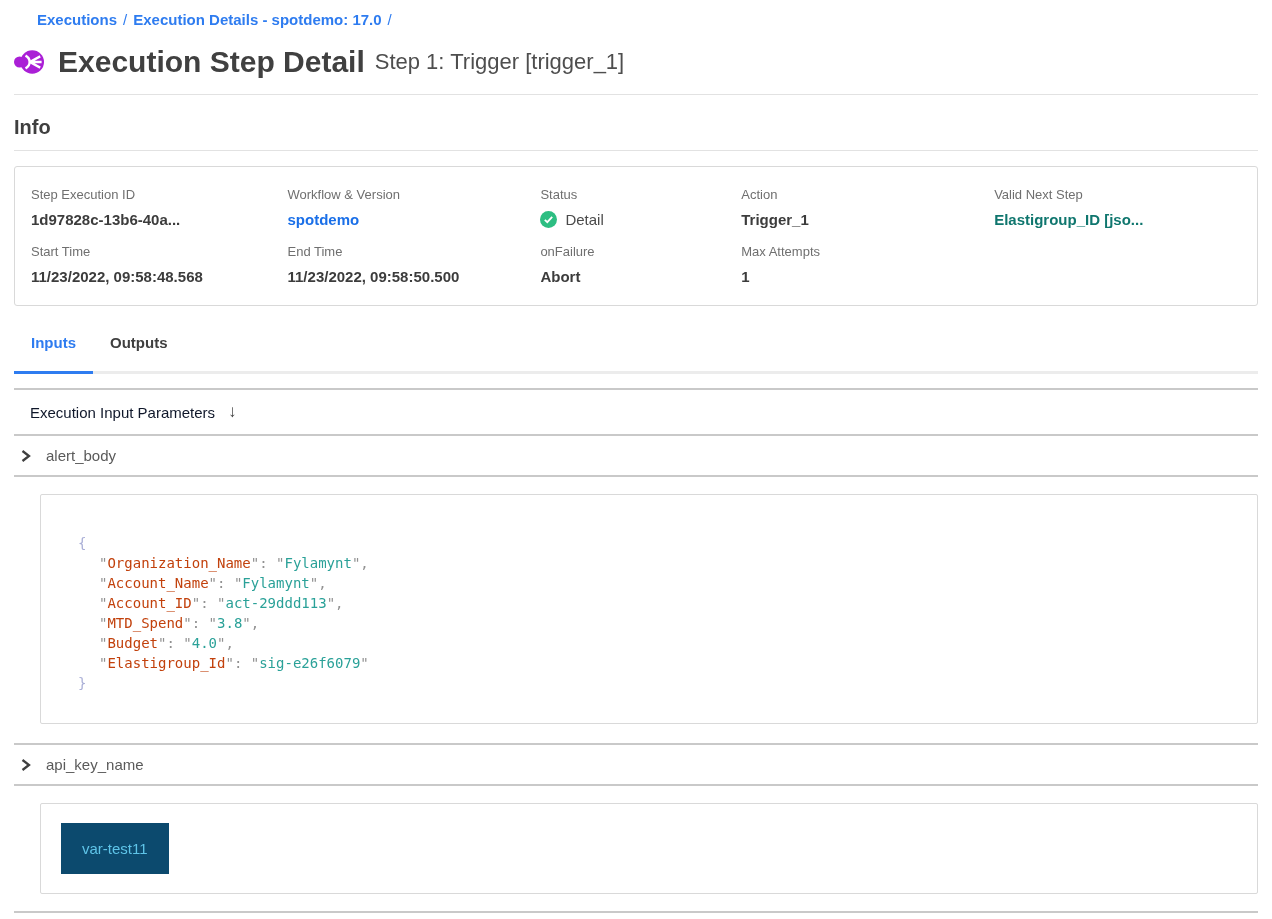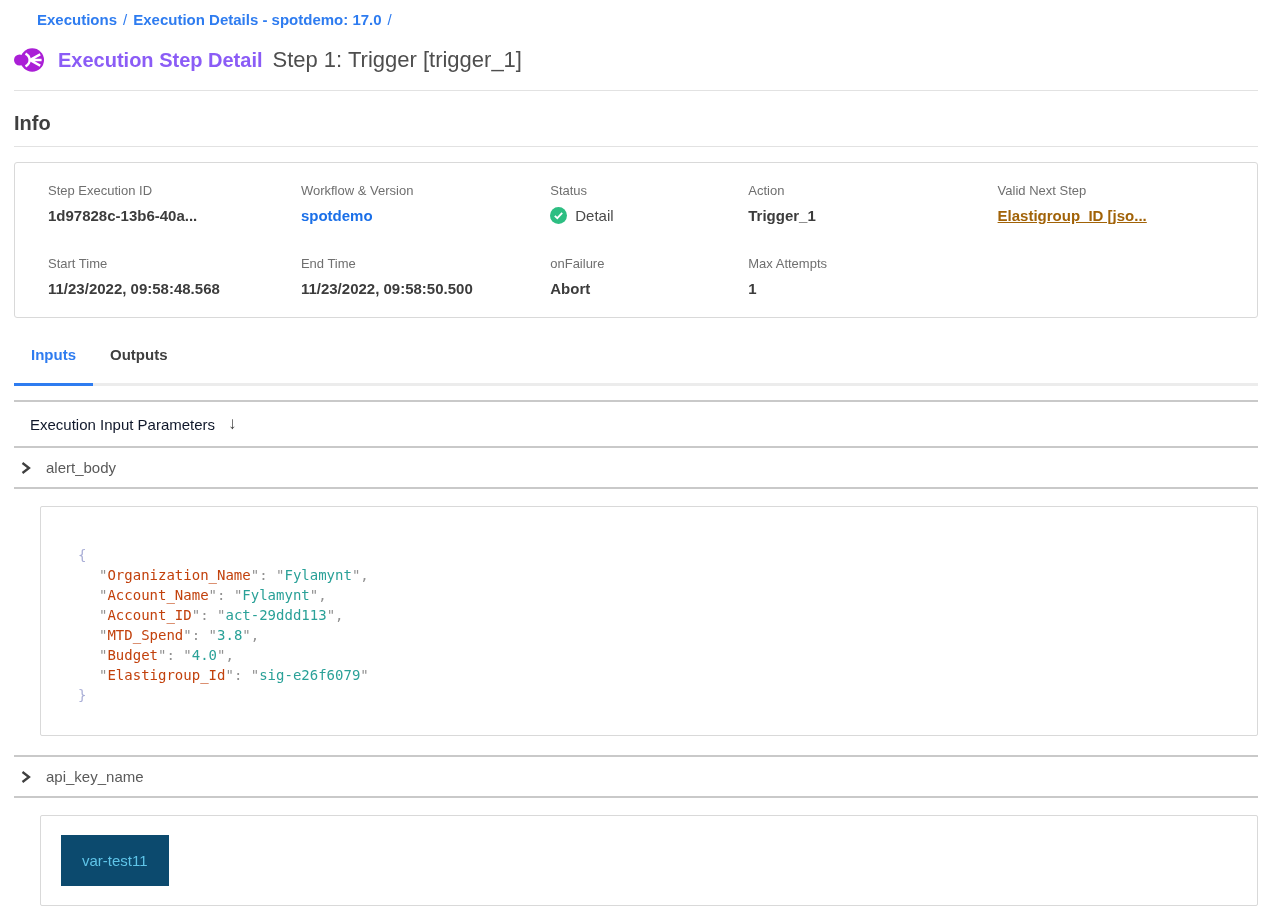--- a/index.html
+++ b/index.html
@@ -20,7 +20,7 @@
   
   .title-row { display: flex; align-items: center; margin-top: 17px; }
   .logo { width: 30px; height: 30px; flex: 0 0 auto; margin-right: 14px; }
-  .page-title { font-size: 20px; font-weight: 700; color: #8b5cf6; }
+  .page-title { font-size: 30px; font-weight: 700; color: #404040; }
   .page-subtitle { font-size: 22px; font-weight: 400; color: #4e4e4e; margin-left: 10px; }
 
   .hr1 { border: none; border-top: 1px solid #e2e2e2; margin-top: 15px; }

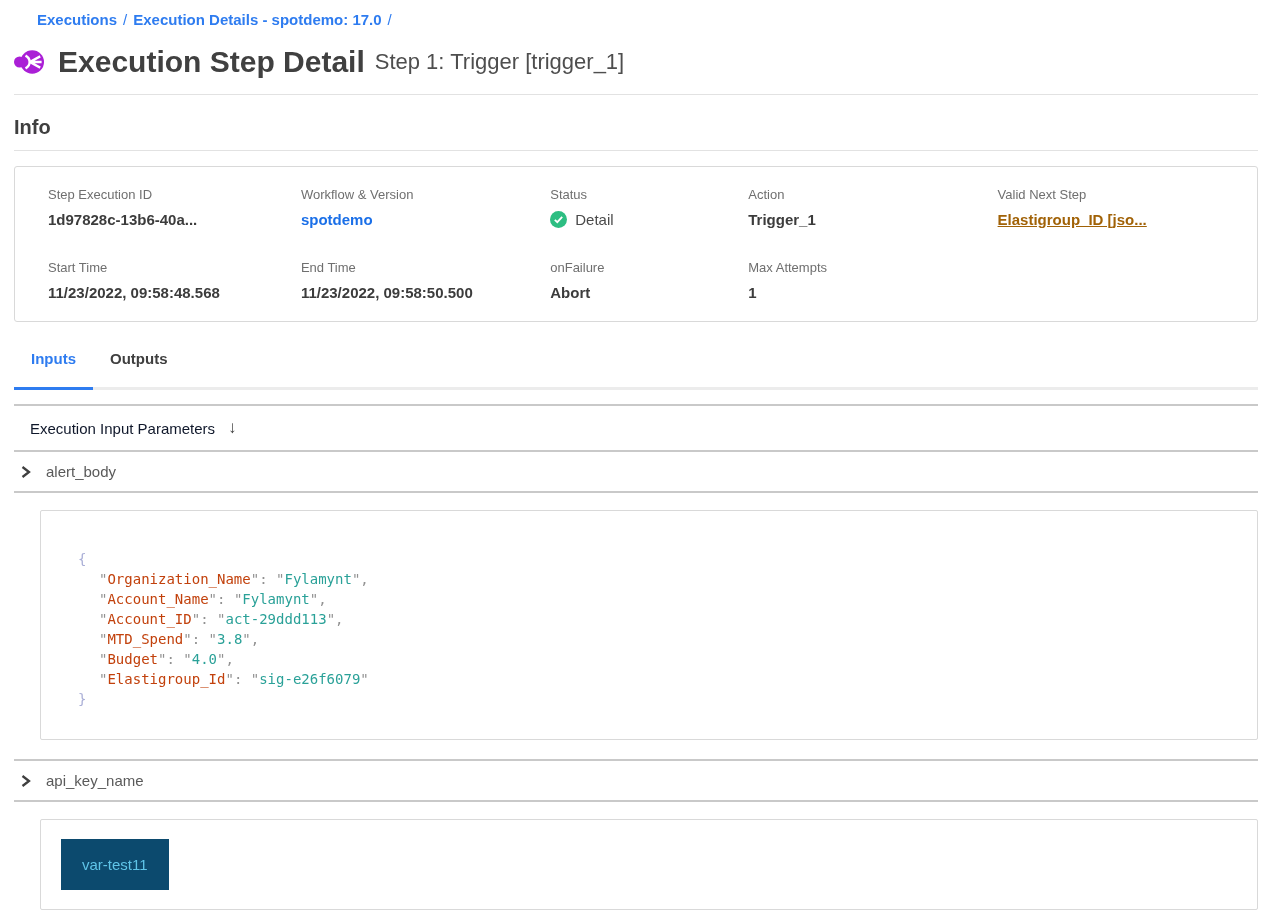--- a/index.html
+++ b/index.html
@@ -38,8 +38,7 @@
   .info-grid {
     display: grid;
     grid-template-columns: 21.2% 20.9% 16.6% 20.9% auto;
-    row-gap: 32px;
-    margin-left: 17px;
+    row-gap: 16px;
   }
   .field-label { font-size: 13px; color: #6f6f6f; font-weight: 400; }
   .field-value { margin-top: 9px; font-size: 15px; font-weight: 700; color: #3c3c3c; }

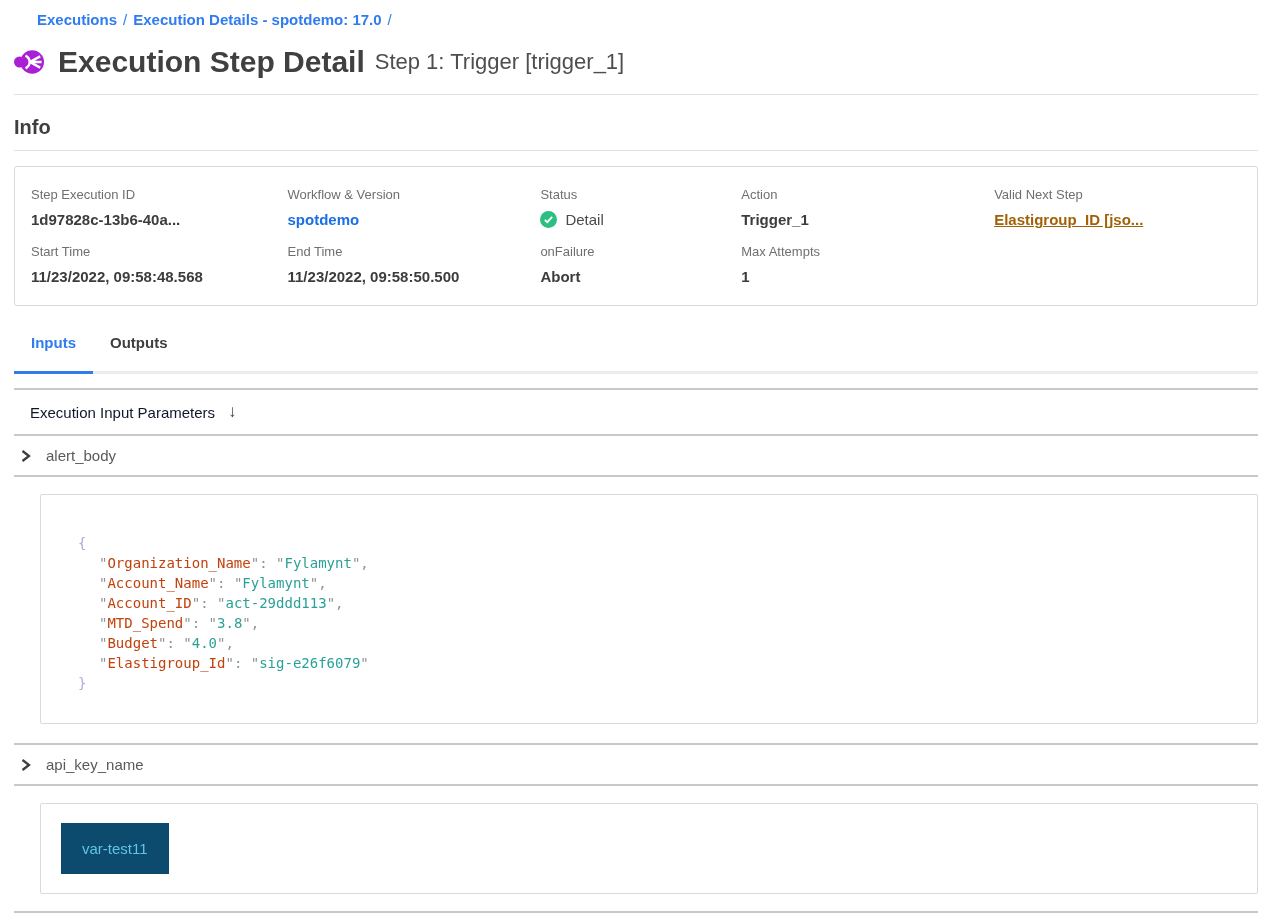--- a/index.html
+++ b/index.html
@@ -43,7 +43,7 @@
   .field-label { font-size: 13px; color: #6f6f6f; font-weight: 400; }
   .field-value { margin-top: 9px; font-size: 15px; font-weight: 700; color: #3c3c3c; }
   .field-value.link { color: #1a6fe8; font-weight: 700; cursor: pointer; }
-  .field-value.link-light { color: #a16207; font-weight: 700; cursor: pointer; text-decoration: underline; }
+  .field-value.link-light { color: #0f766e; font-weight: 700; cursor: pointer; }
   .status-value { display: flex; align-items: center; font-weight: 400; font-size: 15px; color: #4a4a4a; }
   .status-value svg { margin-right: 8px; }
 

